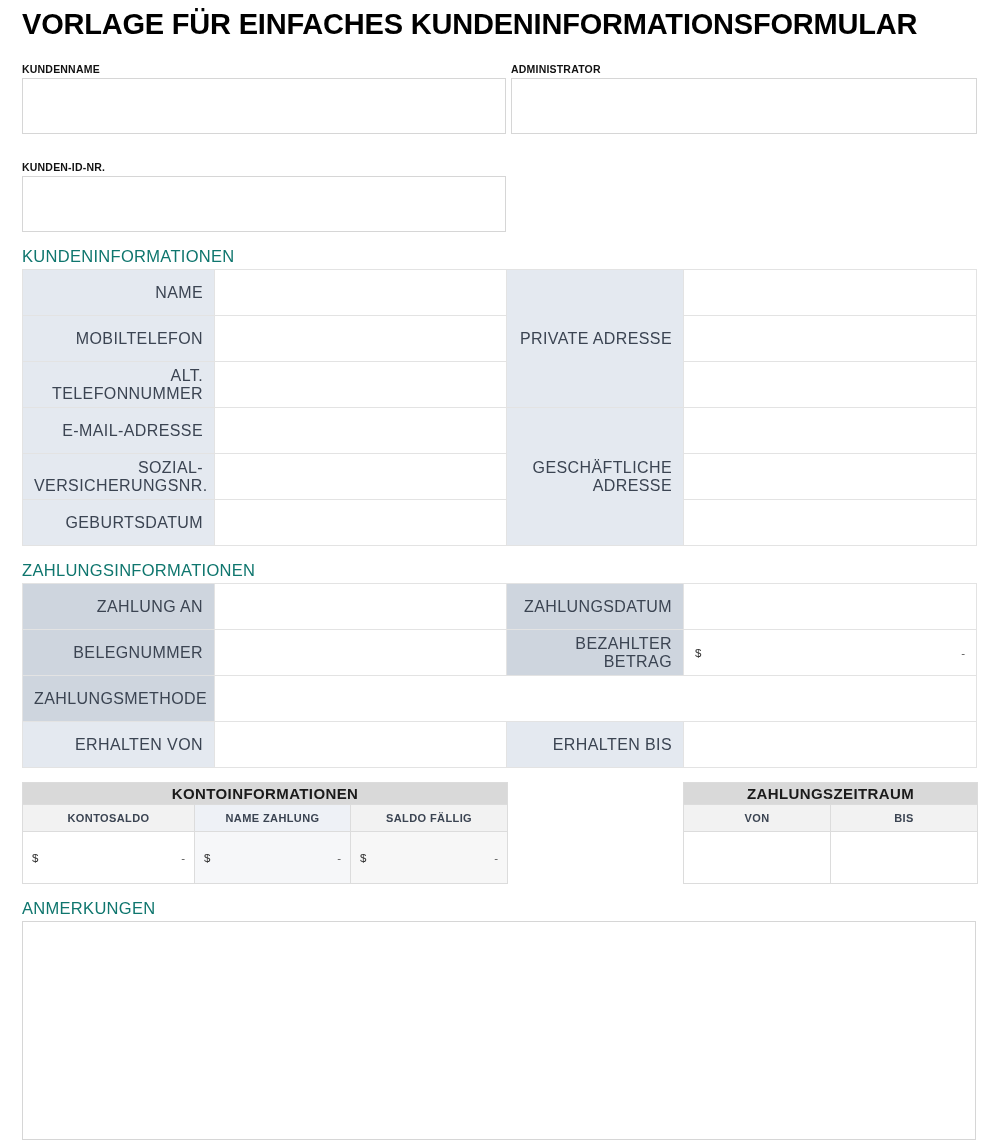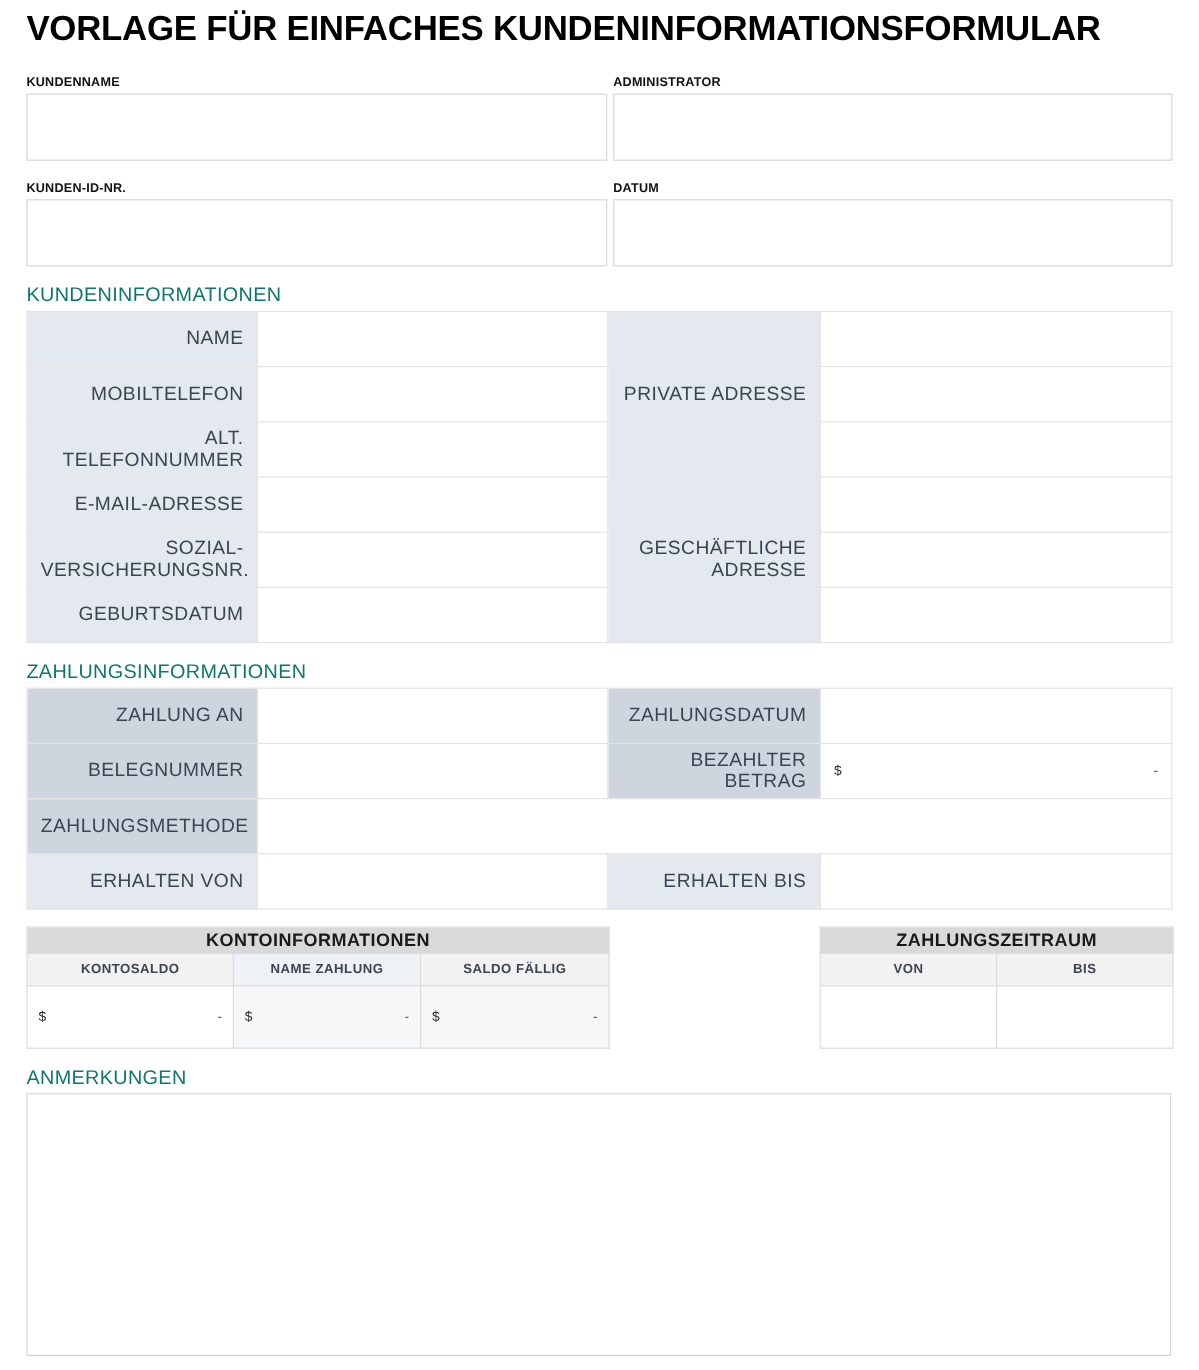--- a/index.html
+++ b/index.html
@@ -58,7 +58,7 @@
     background: #ffffff;
     box-sizing: border-box;
   }
-  .top-grid.second { margin-top: 16px; }
+  .top-grid.second { margin-top: 26px; }
 
   
   .section-title {

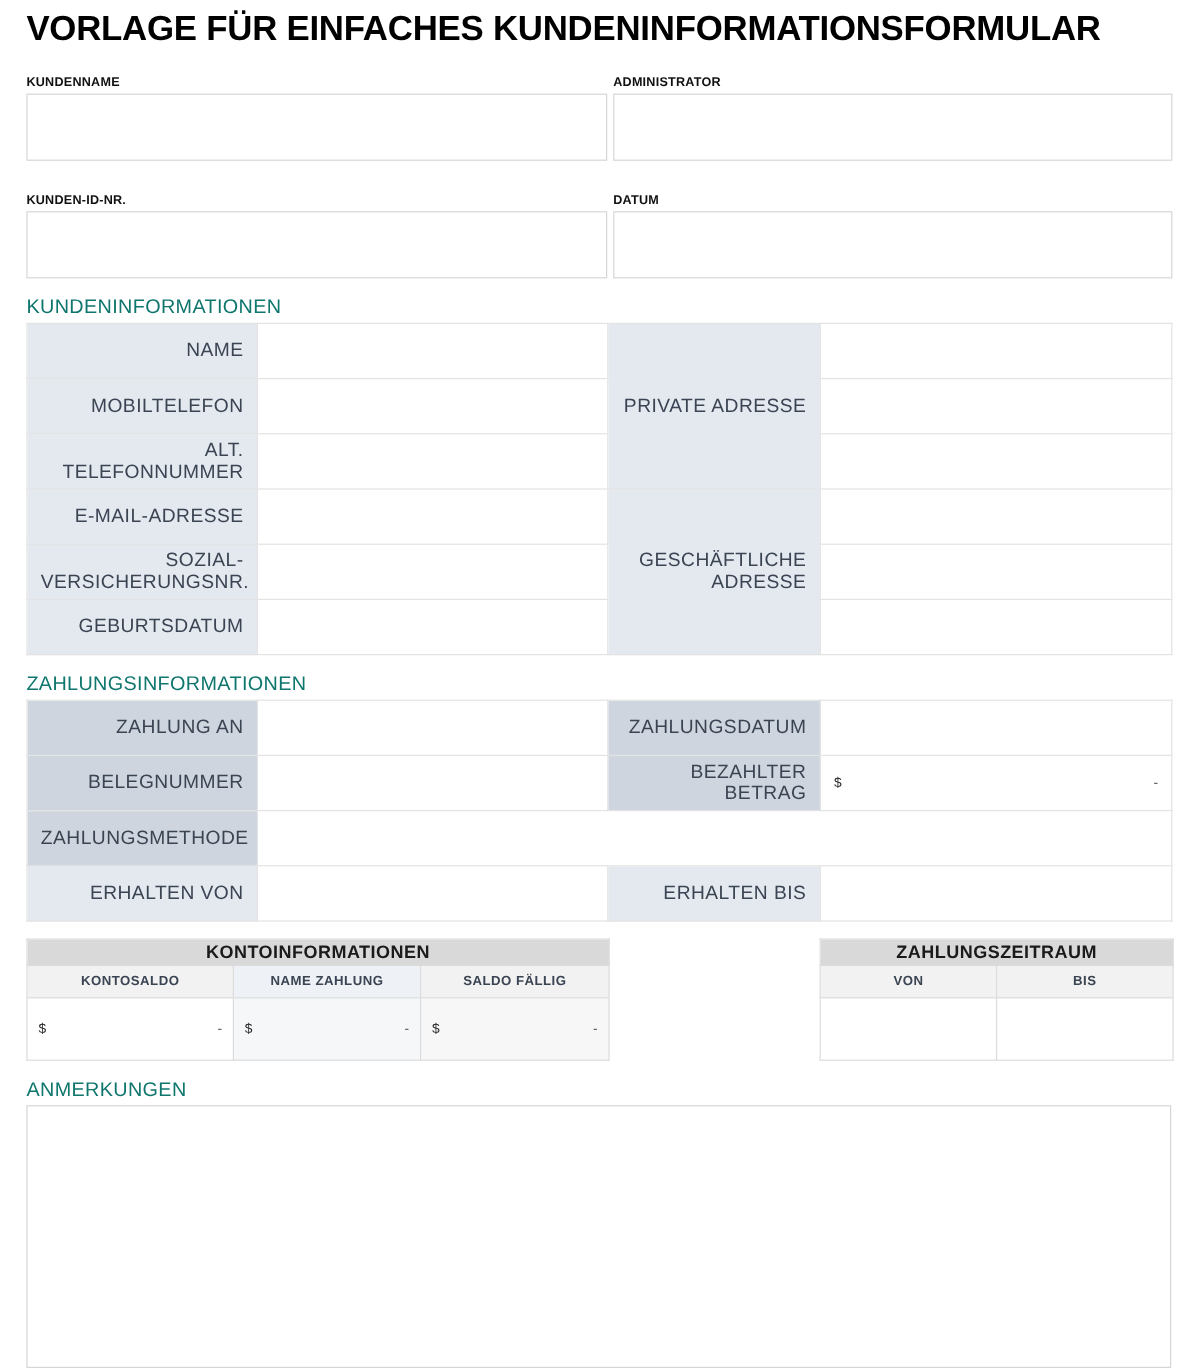--- a/index.html
+++ b/index.html
@@ -195,10 +195,6 @@
       <div class="field-box"></div>
     </div>
     <div class="top-col-gap"></div>
-    <div class="top-col-right">
-      <div class="field-label">DATUM</div>
-      <div class="field-box"></div>
-    </div>
   </div>
 
   <div class="section-title">KUNDENINFORMATIONEN</div>

